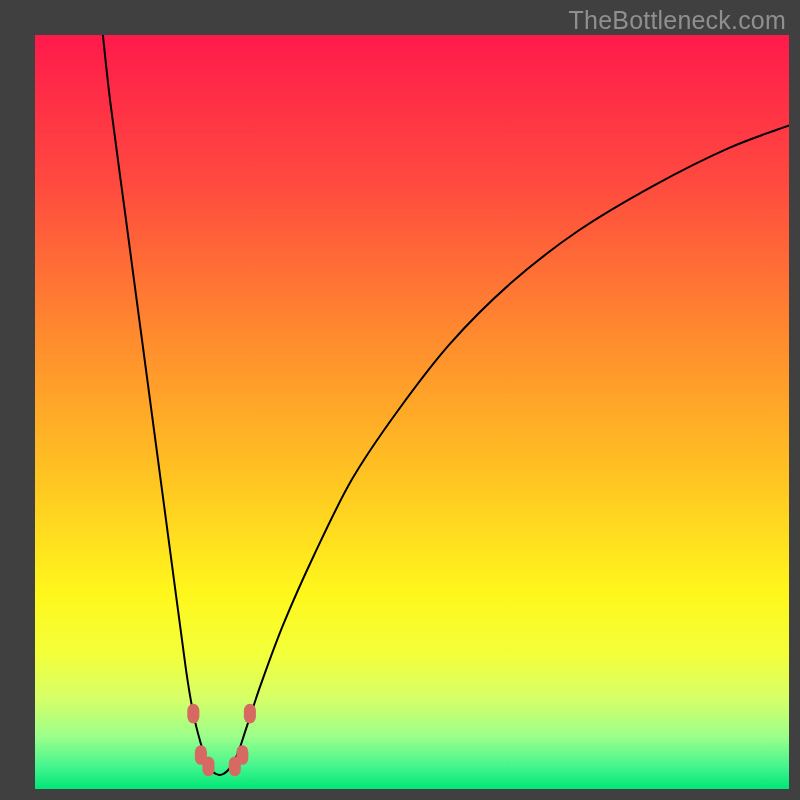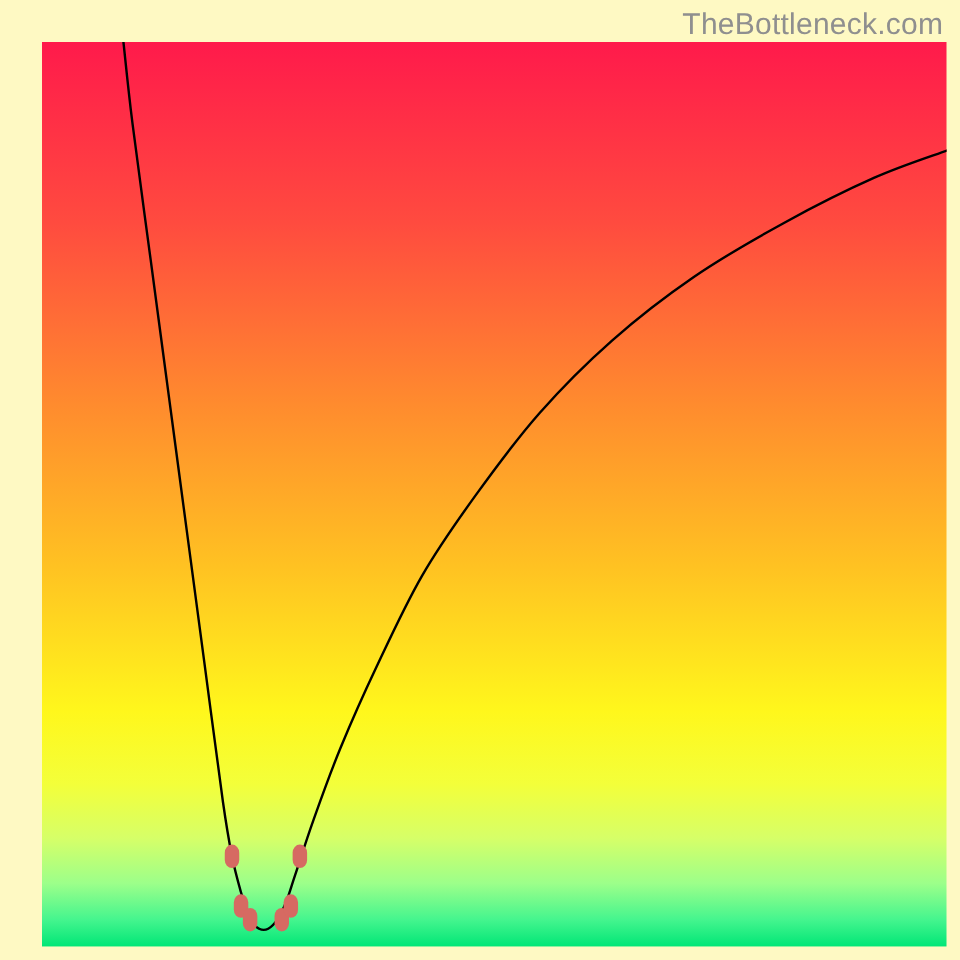--- a/index.html
+++ b/index.html
@@ -16,7 +16,7 @@
     top: 0;
     width: 800px;
     height: 800px;
-    background: #fef9c3;
+    background: #404040;
   }
   .plot {
     position: absolute;

